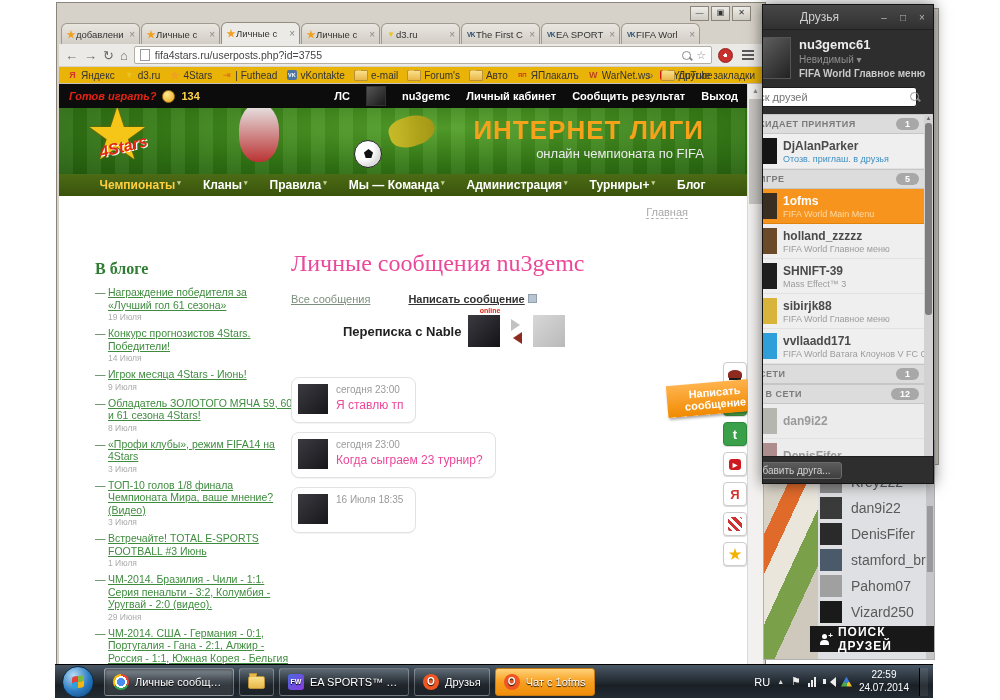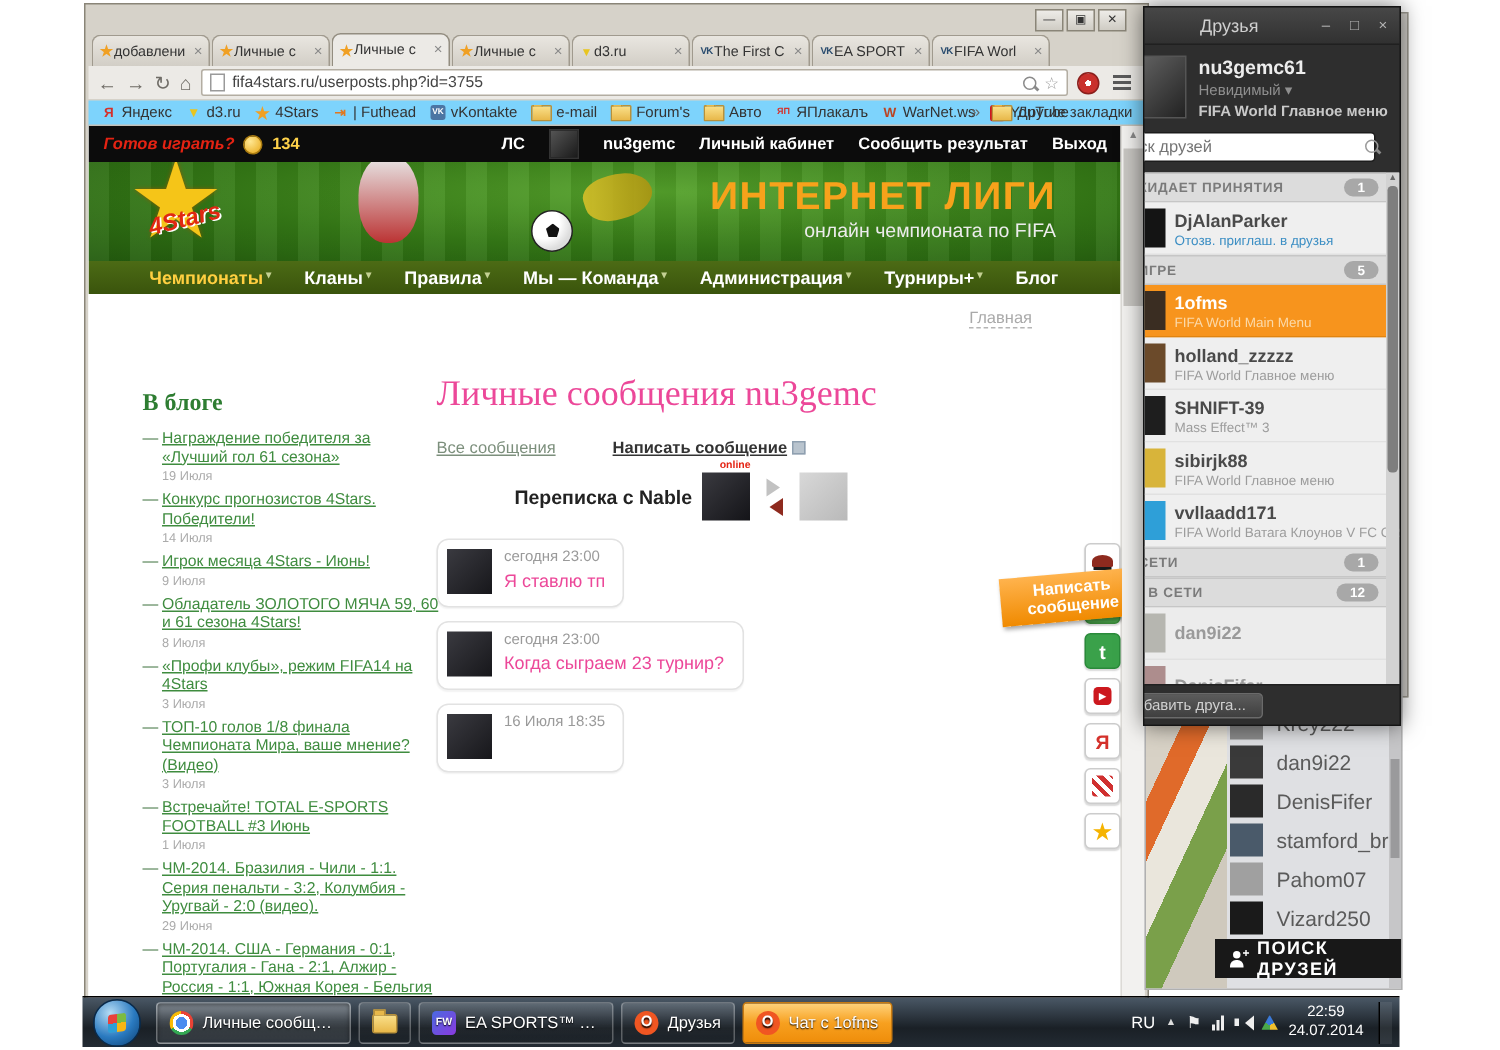--- a/index.html
+++ b/index.html
@@ -39,7 +39,7 @@
     border:1px solid #8a1f1c}
   .hamb{width:12px;height:2px;background:#5a5a5a;box-shadow:0 4px 0 #5a5a5a,0 -4px 0 #5a5a5a;margin:0 3px}
   
-  .bookmarks{position:absolute;top:64px;left:2px;right:2px;height:16px;background:#7dd3fc;
+  .bookmarks{position:absolute;top:64px;left:2px;right:2px;height:16px;background:#eab308;
     border-bottom:1px solid #c5c1b8;display:flex;align-items:center;gap:9px;padding:0 8px;
     font-size:10px;color:#333;white-space:nowrap;overflow:hidden}
   .bm{display:inline-flex;align-items:center;gap:3px;overflow:hidden}

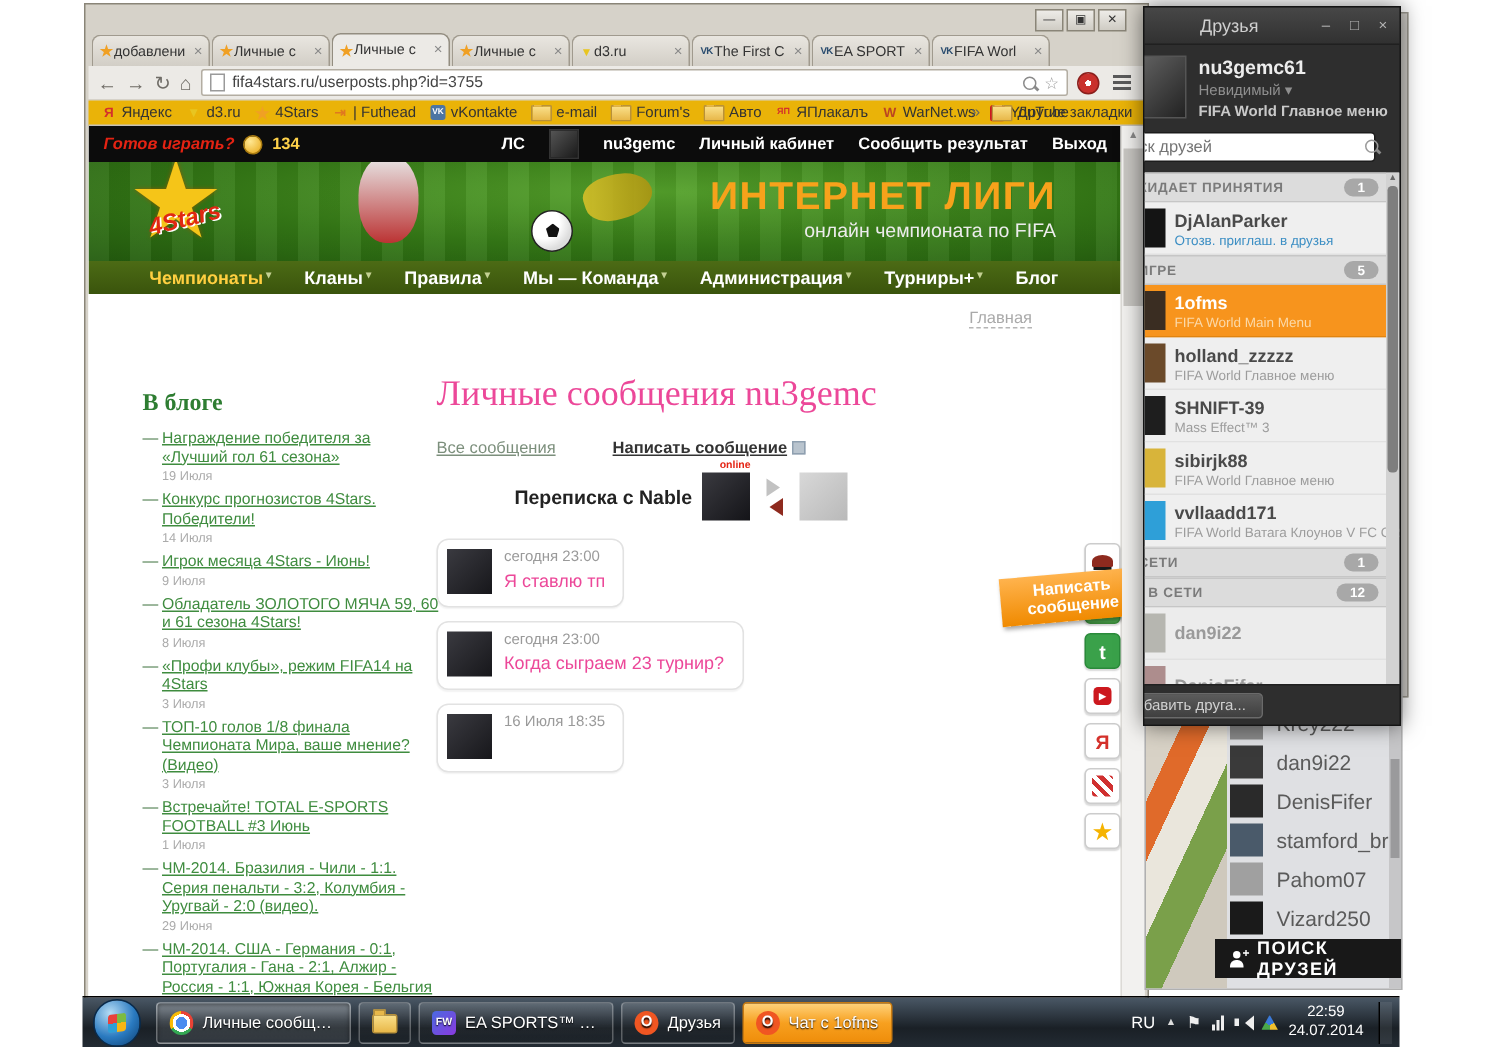--- a/index.html
+++ b/index.html
@@ -128,7 +128,7 @@
   .arrows{display:flex;flex-direction:column;gap:1px}
   .arr-r{width:0;height:0;border:6px solid transparent;border-left:9px solid #c2c2c2;margin-left:4px}
   .arr-l{width:0;height:0;border:6px solid transparent;border-right:9px solid #8e2a1e}
-  .msg-list{margin-top:12px}
+  .msg-list{margin-top:30px}
   .card{display:flex;gap:8px;border:1px solid #e2e2e2;border-radius:8px;padding:6px 12px 8px 6px;
     margin-bottom:9px;width:max-content;max-width:360px;background:#fff;box-shadow:0 1px 1px rgba(0,0,0,.05)}
   .m-ava{width:30px;height:30px;background:linear-gradient(135deg,#3a3a40,#17171b);flex:0 0 auto}

